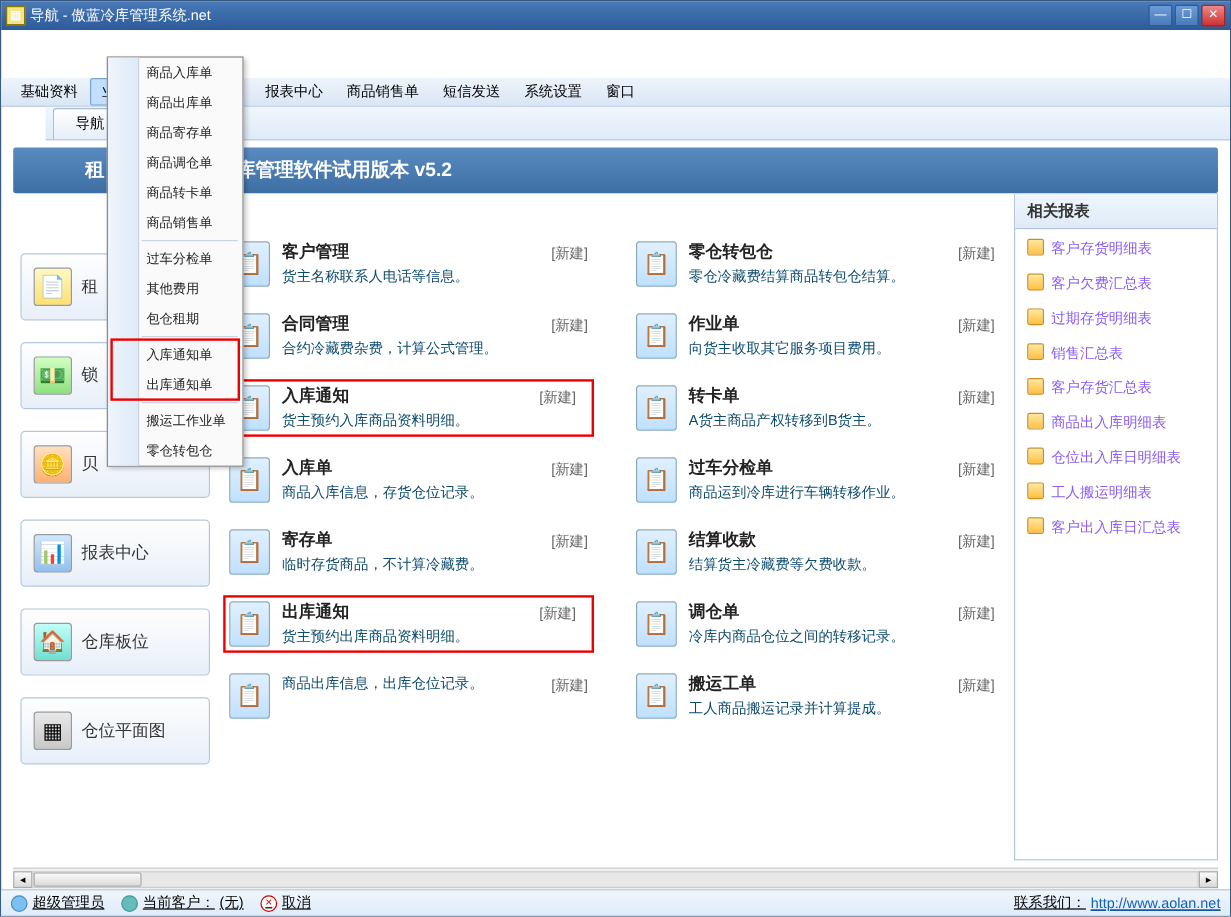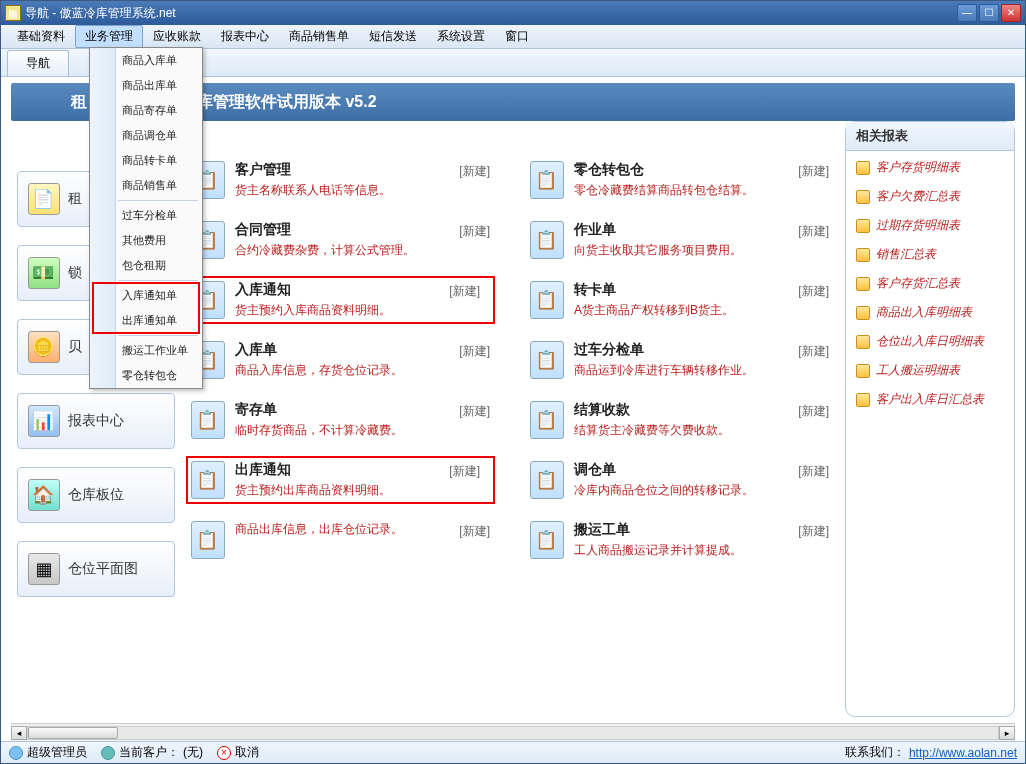--- a/index.html
+++ b/index.html
@@ -15,7 +15,7 @@
 .titlebar-btn.close { background: linear-gradient(#e88, #c33); border-color: #a22; }
 
 
-.menubar { background: linear-gradient(#eef4fb, #d9e6f5); height: 24px; display: flex; align-items: center; padding: 0 6px; border-bottom: 1px solid #b0c4de; }
+.menubar { background: linear-gradient(#eef4fb, #d9e6f5); height: 24px; display: flex; align-items: center; padding: 0 6px; border-bottom: 1px solid #b0c4de; margin-top: 40px; }
 .menubar-item { padding: 3px 10px; cursor: pointer; }
 .menubar-item:hover, .menubar-item.active { background: #c2dfff; border: 1px solid #7da2ce; padding: 2px 9px; border-radius: 2px; }
 

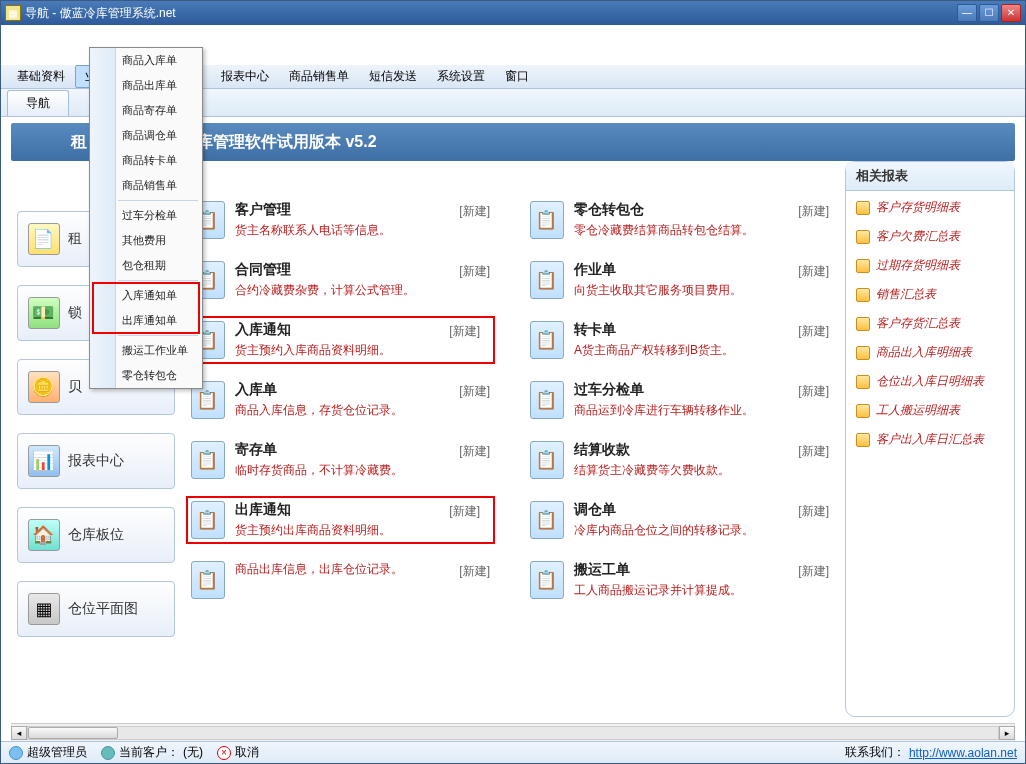--- a/index.html
+++ b/index.html
@@ -20,7 +20,7 @@
 .menubar-item:hover, .menubar-item.active { background: #c2dfff; border: 1px solid #7da2ce; padding: 2px 9px; border-radius: 2px; }
 
 
-.tabstrip { background: linear-gradient(#f0f6fd, #deebf7); height: 28px; display: flex; align-items: flex-end; padding: 0 6px; border-bottom: 1px solid #b0c4de; gap: 2px; }
+.tabstrip { background: linear-gradient(#f0f6fd, #deebf7); height: 28px; display: flex; align-items: flex-end; padding: 0 6px; border-bottom: 1px solid #b0c4de; gap: 2px; margin-left: 37px; }
 .tab { padding: 4px 18px; background: linear-gradient(#fff, #e6eef9); border: 1px solid #a8bed4; border-bottom: none; border-radius: 3px 3px 0 0; cursor: pointer; font-size: 12px; }
 
 

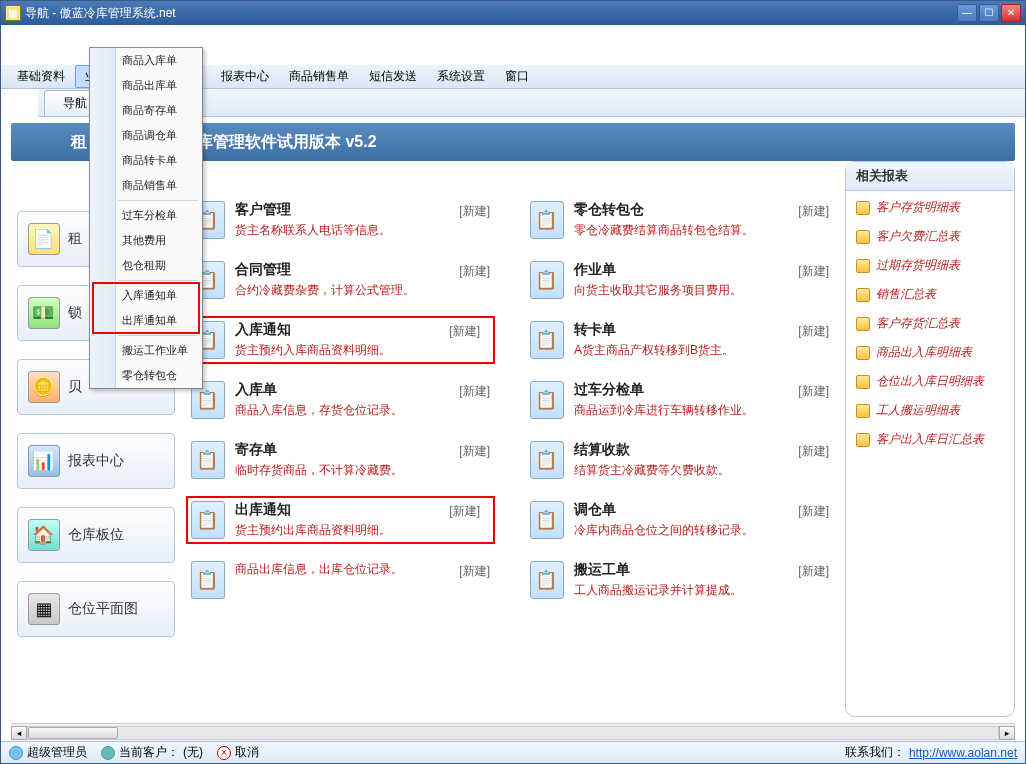--- a/index.html
+++ b/index.html
@@ -51,7 +51,7 @@
 .mod.highlight { outline: 2px solid #e00; outline-offset: 3px; padding-right: 10px; }
 
 
-.rightpanel { width: 170px; border: 1px solid #b3c7de; border-radius: 10px; margin-left: 6px; background: #fff; }
+.rightpanel { width: 170px; border: 1px solid #b3c7de; border-radius: 0; margin-left: 6px; background: #fff; }
 .rightpanel-hdr { background: linear-gradient(#f0f6fd, #deebf7); border-bottom: 1px solid #b3c7de; padding: 5px 10px; font-weight: bold; font-size: 13px; color: #333; }
 .rightpanel-list { padding: 6px 6px; display: flex; flex-direction: column; gap: 8px; }
 .report-link { display: flex; align-items: center; gap: 6px; color: #b91c1c; cursor: pointer; padding: 2px 4px; font-style: italic; }

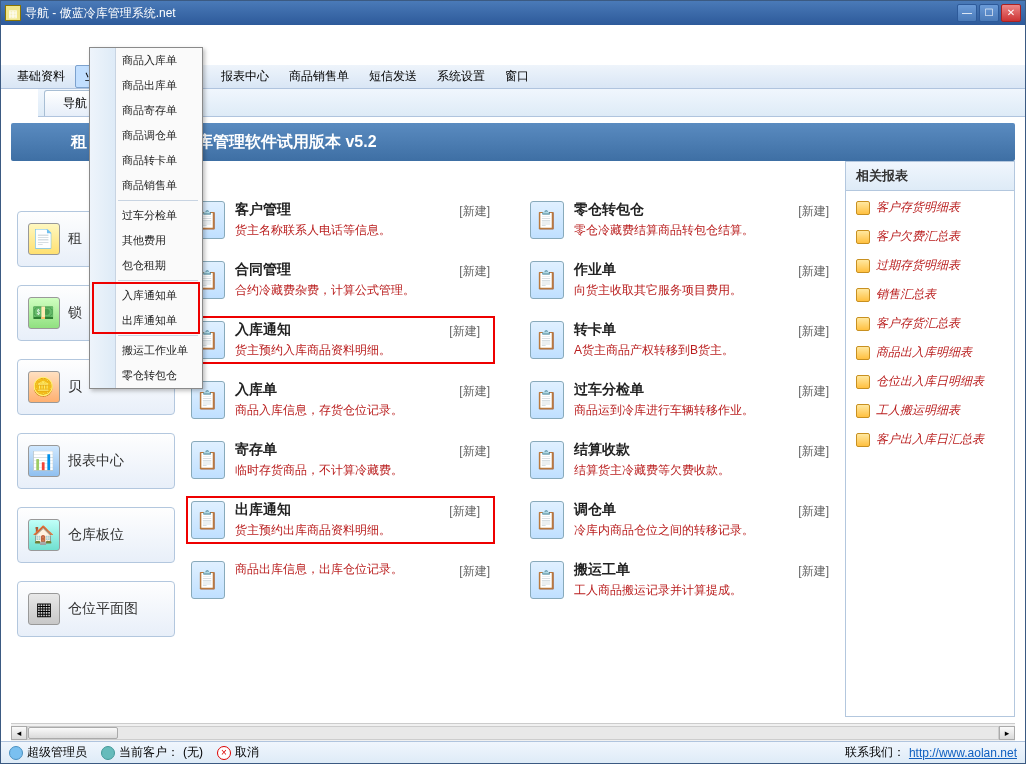--- a/index.html
+++ b/index.html
@@ -54,7 +54,7 @@
 .rightpanel { width: 170px; border: 1px solid #b3c7de; border-radius: 0; margin-left: 6px; background: #fff; }
 .rightpanel-hdr { background: linear-gradient(#f0f6fd, #deebf7); border-bottom: 1px solid #b3c7de; padding: 5px 10px; font-weight: bold; font-size: 13px; color: #333; }
 .rightpanel-list { padding: 6px 6px; display: flex; flex-direction: column; gap: 8px; }
-.report-link { display: flex; align-items: center; gap: 6px; color: #b91c1c; cursor: pointer; padding: 2px 4px; font-style: italic; }
+.report-link { display: flex; align-items: flex-start; gap: 6px; color: #8b5cf6; cursor: pointer; padding: 2px 4px; }
 .report-icon { width: 14px; height: 14px; background: linear-gradient(#ffe8a0,#ffc040); border: 1px solid #c89020; border-radius: 2px; flex: none; }
 
 

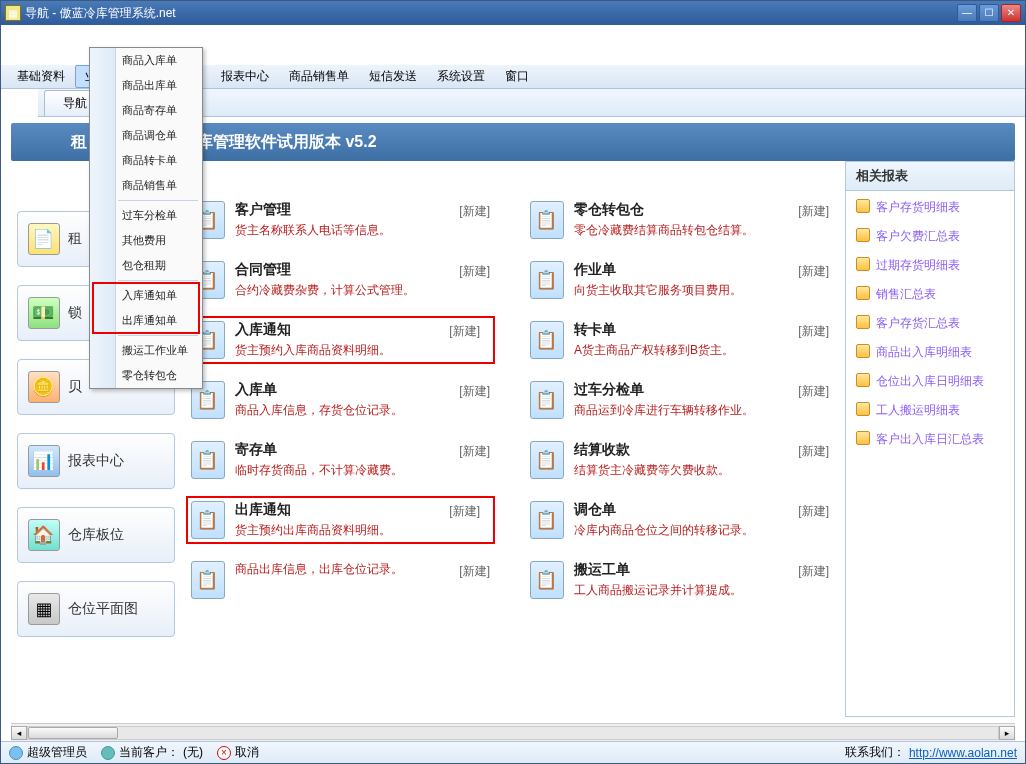--- a/index.html
+++ b/index.html
@@ -46,7 +46,7 @@
 .mod-icon { width: 34px; height: 38px; background: linear-gradient(#e0f0ff,#c0e0ff); border: 1px solid #8ab; border-radius: 3px; display: flex; align-items: center; justify-content: center; font-size: 18px; flex: none; }
 .mod-text { display: flex; flex-direction: column; gap: 3px; flex: 1; }
 .mod-title { font-size: 14px; font-weight: bold; color: #222; cursor: pointer; }
-.mod-desc { font-size: 12px; color: #b91c1c; }
+.mod-desc { font-size: 12px; color: #0c4a6e; }
 .mod-new { font-size: 12px; color: #666; cursor: pointer; align-self: flex-start; margin-top: 2px; }
 .mod.highlight { outline: 2px solid #e00; outline-offset: 3px; padding-right: 10px; }
 

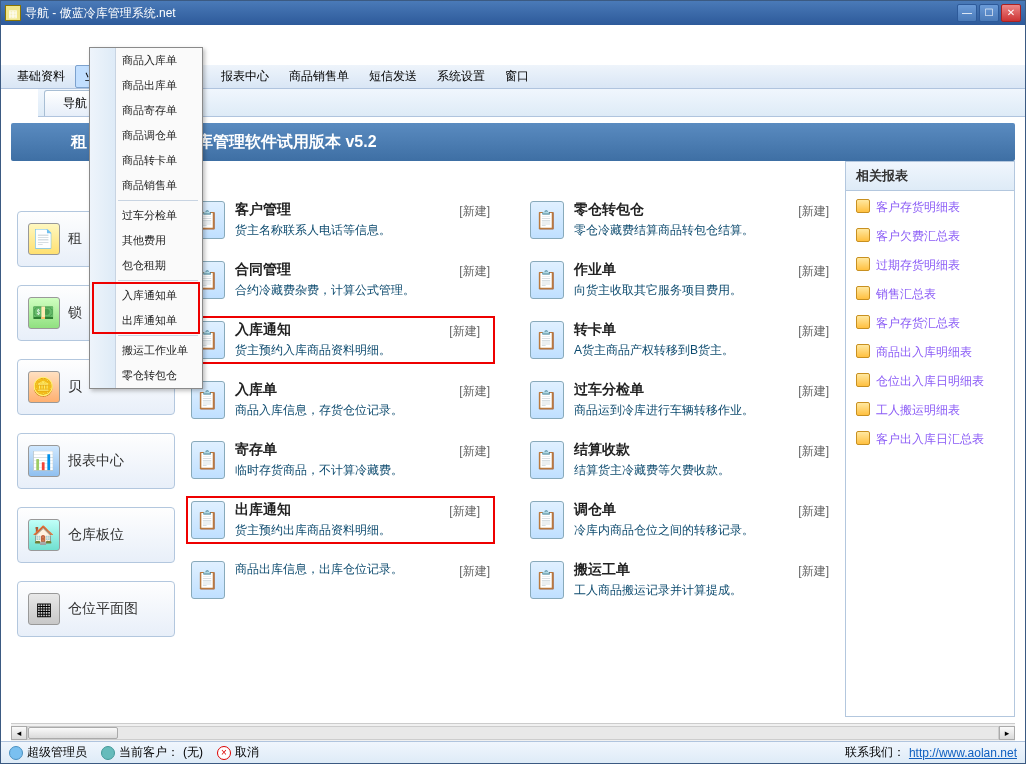--- a/index.html
+++ b/index.html
@@ -65,7 +65,7 @@
 .dropdown-hl { position: absolute; border: 2px solid #e00; pointer-events: none; }
 
 
-.statusbar { height: 22px; background: linear-gradient(#f0f6fd, #deebf7); border-top: 1px solid #b0c4de; display: flex; align-items: center; padding: 0 8px; gap: 14px; font-size: 12px; }
+.statusbar { height: 22px; background: linear-gradient(#f0f6fd, #deebf7); border-top: 1px solid #b0c4de; display: flex; align-items: center; padding: 0 8px; gap: 14px; font-size: 12px; text-decoration: underline; }
 .status-seg { display: flex; align-items: center; gap: 4px; }
 .status-icon { width: 14px; height: 14px; border-radius: 50%; background: #6bb; border: 1px solid #499; display: inline-block; }
 .status-icon.user { background: #7ac0f0; border-color: #4a90c0; }

